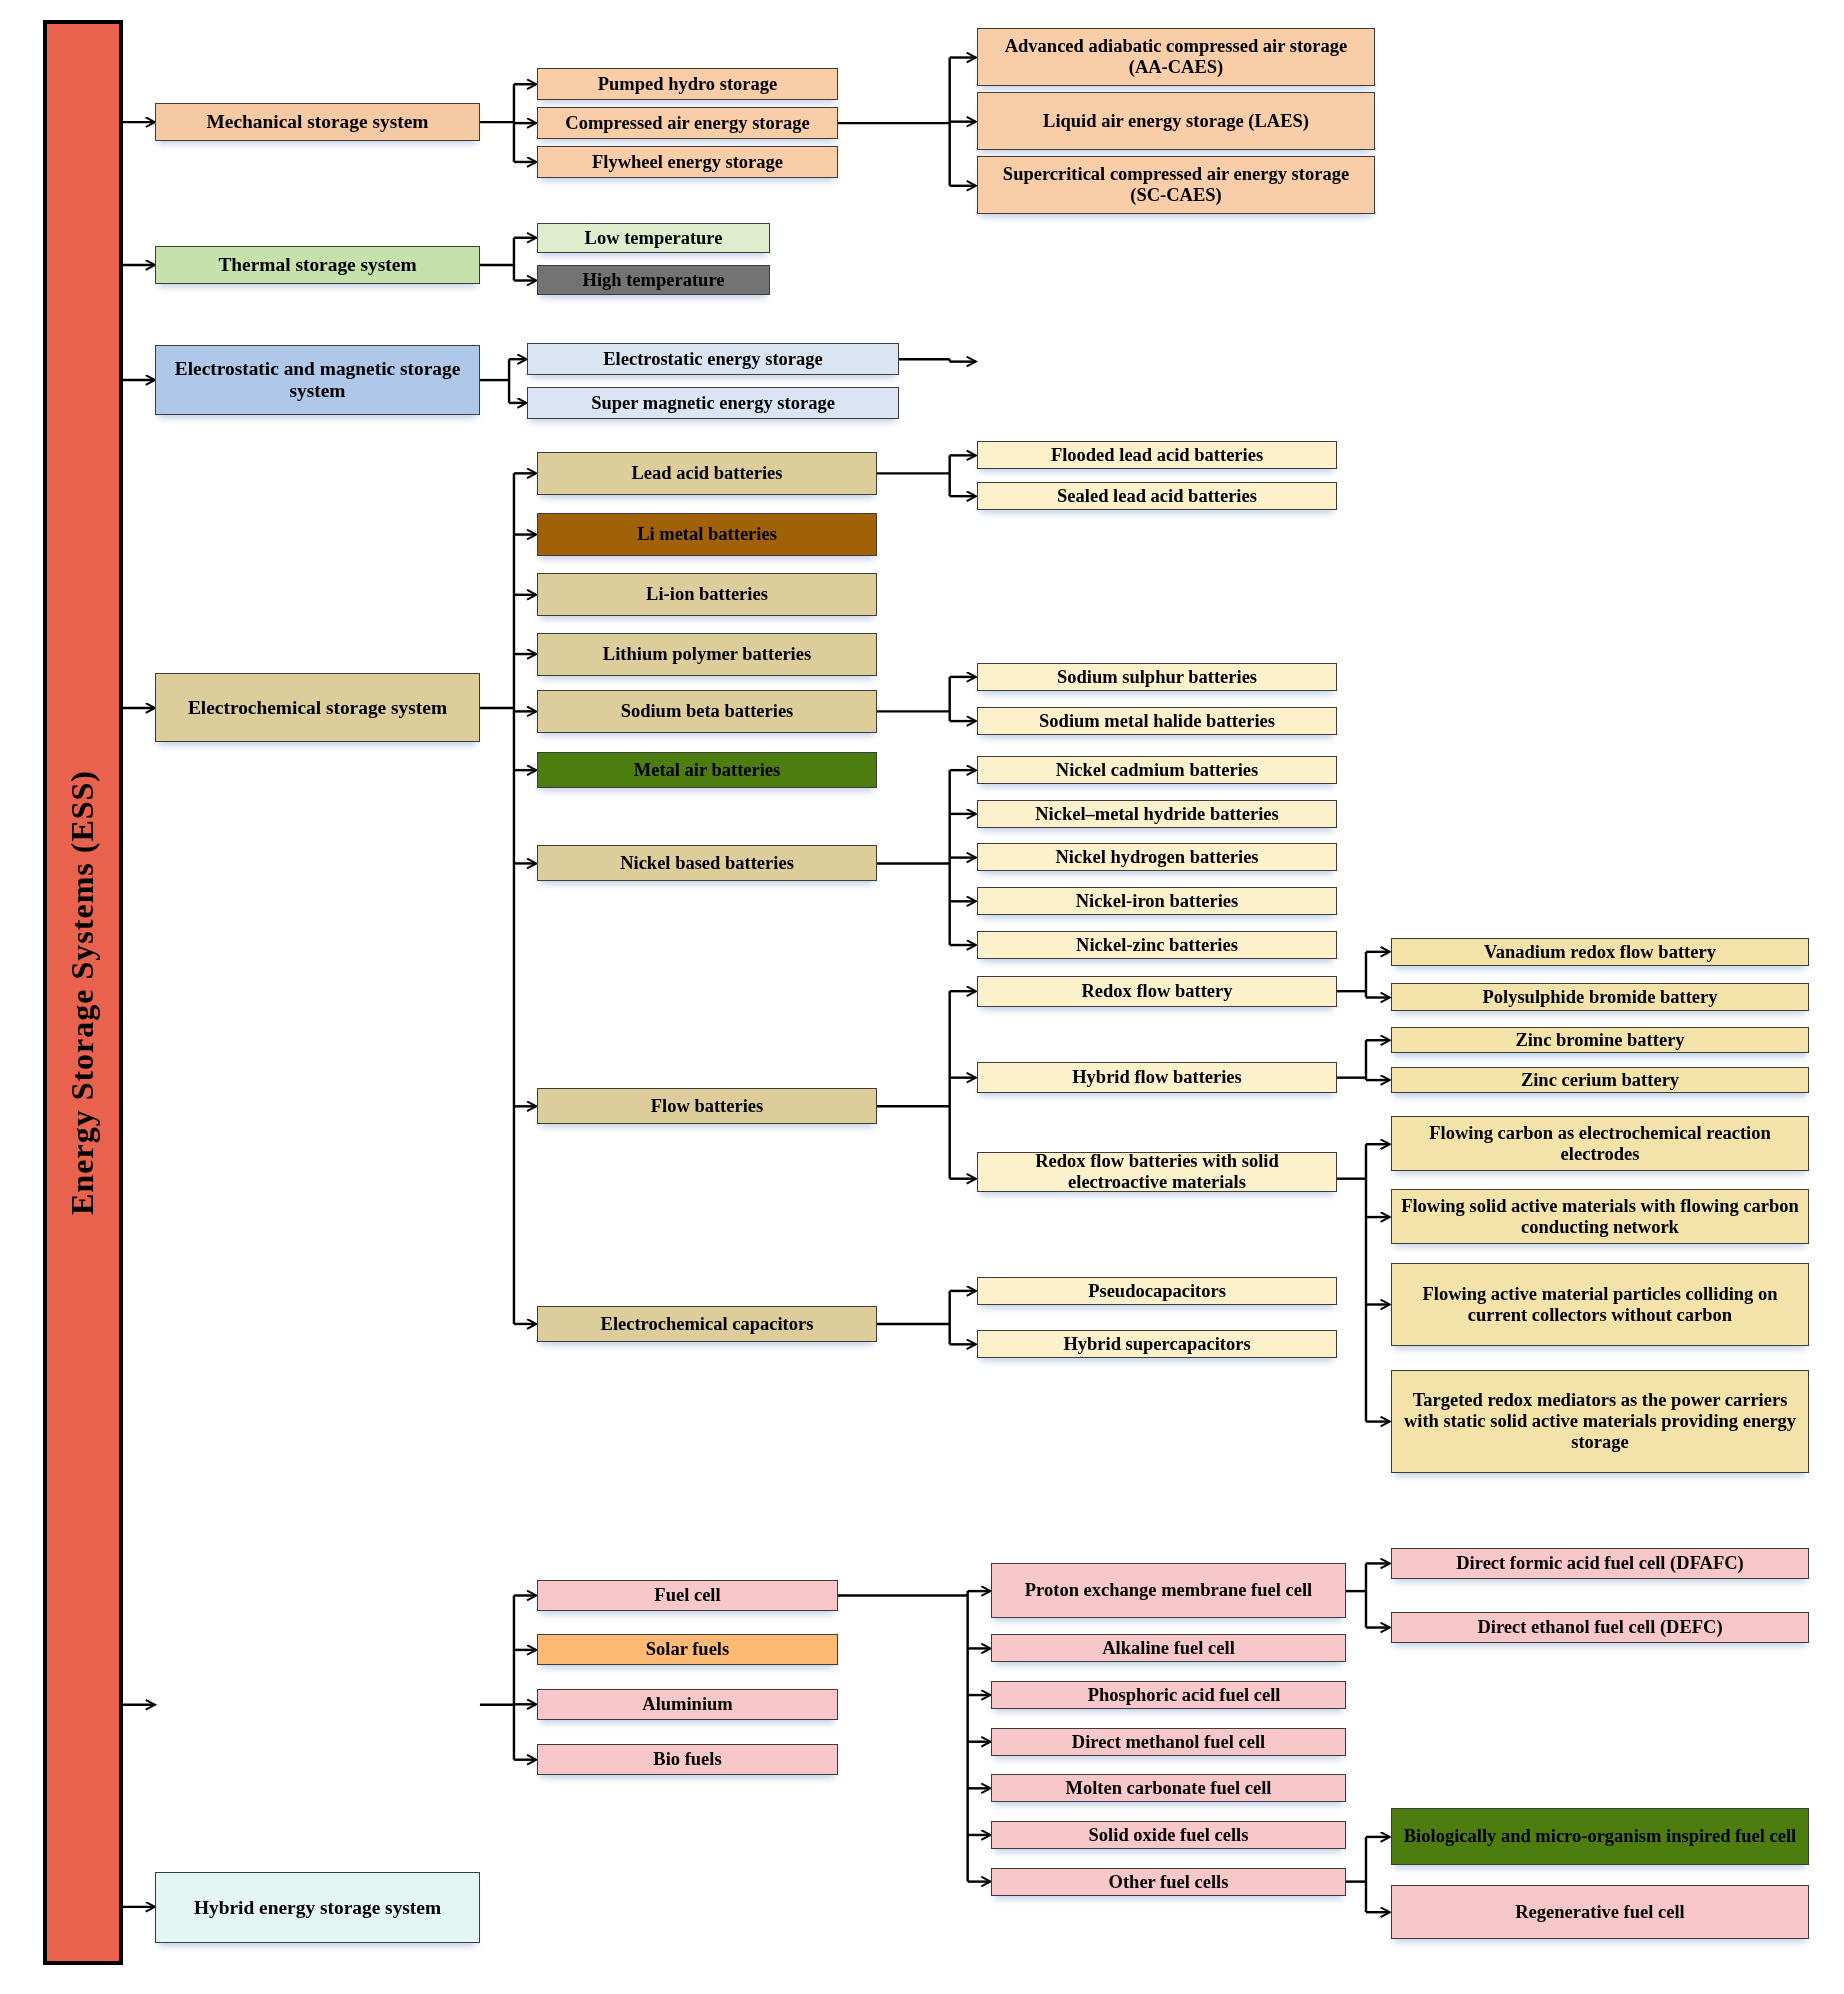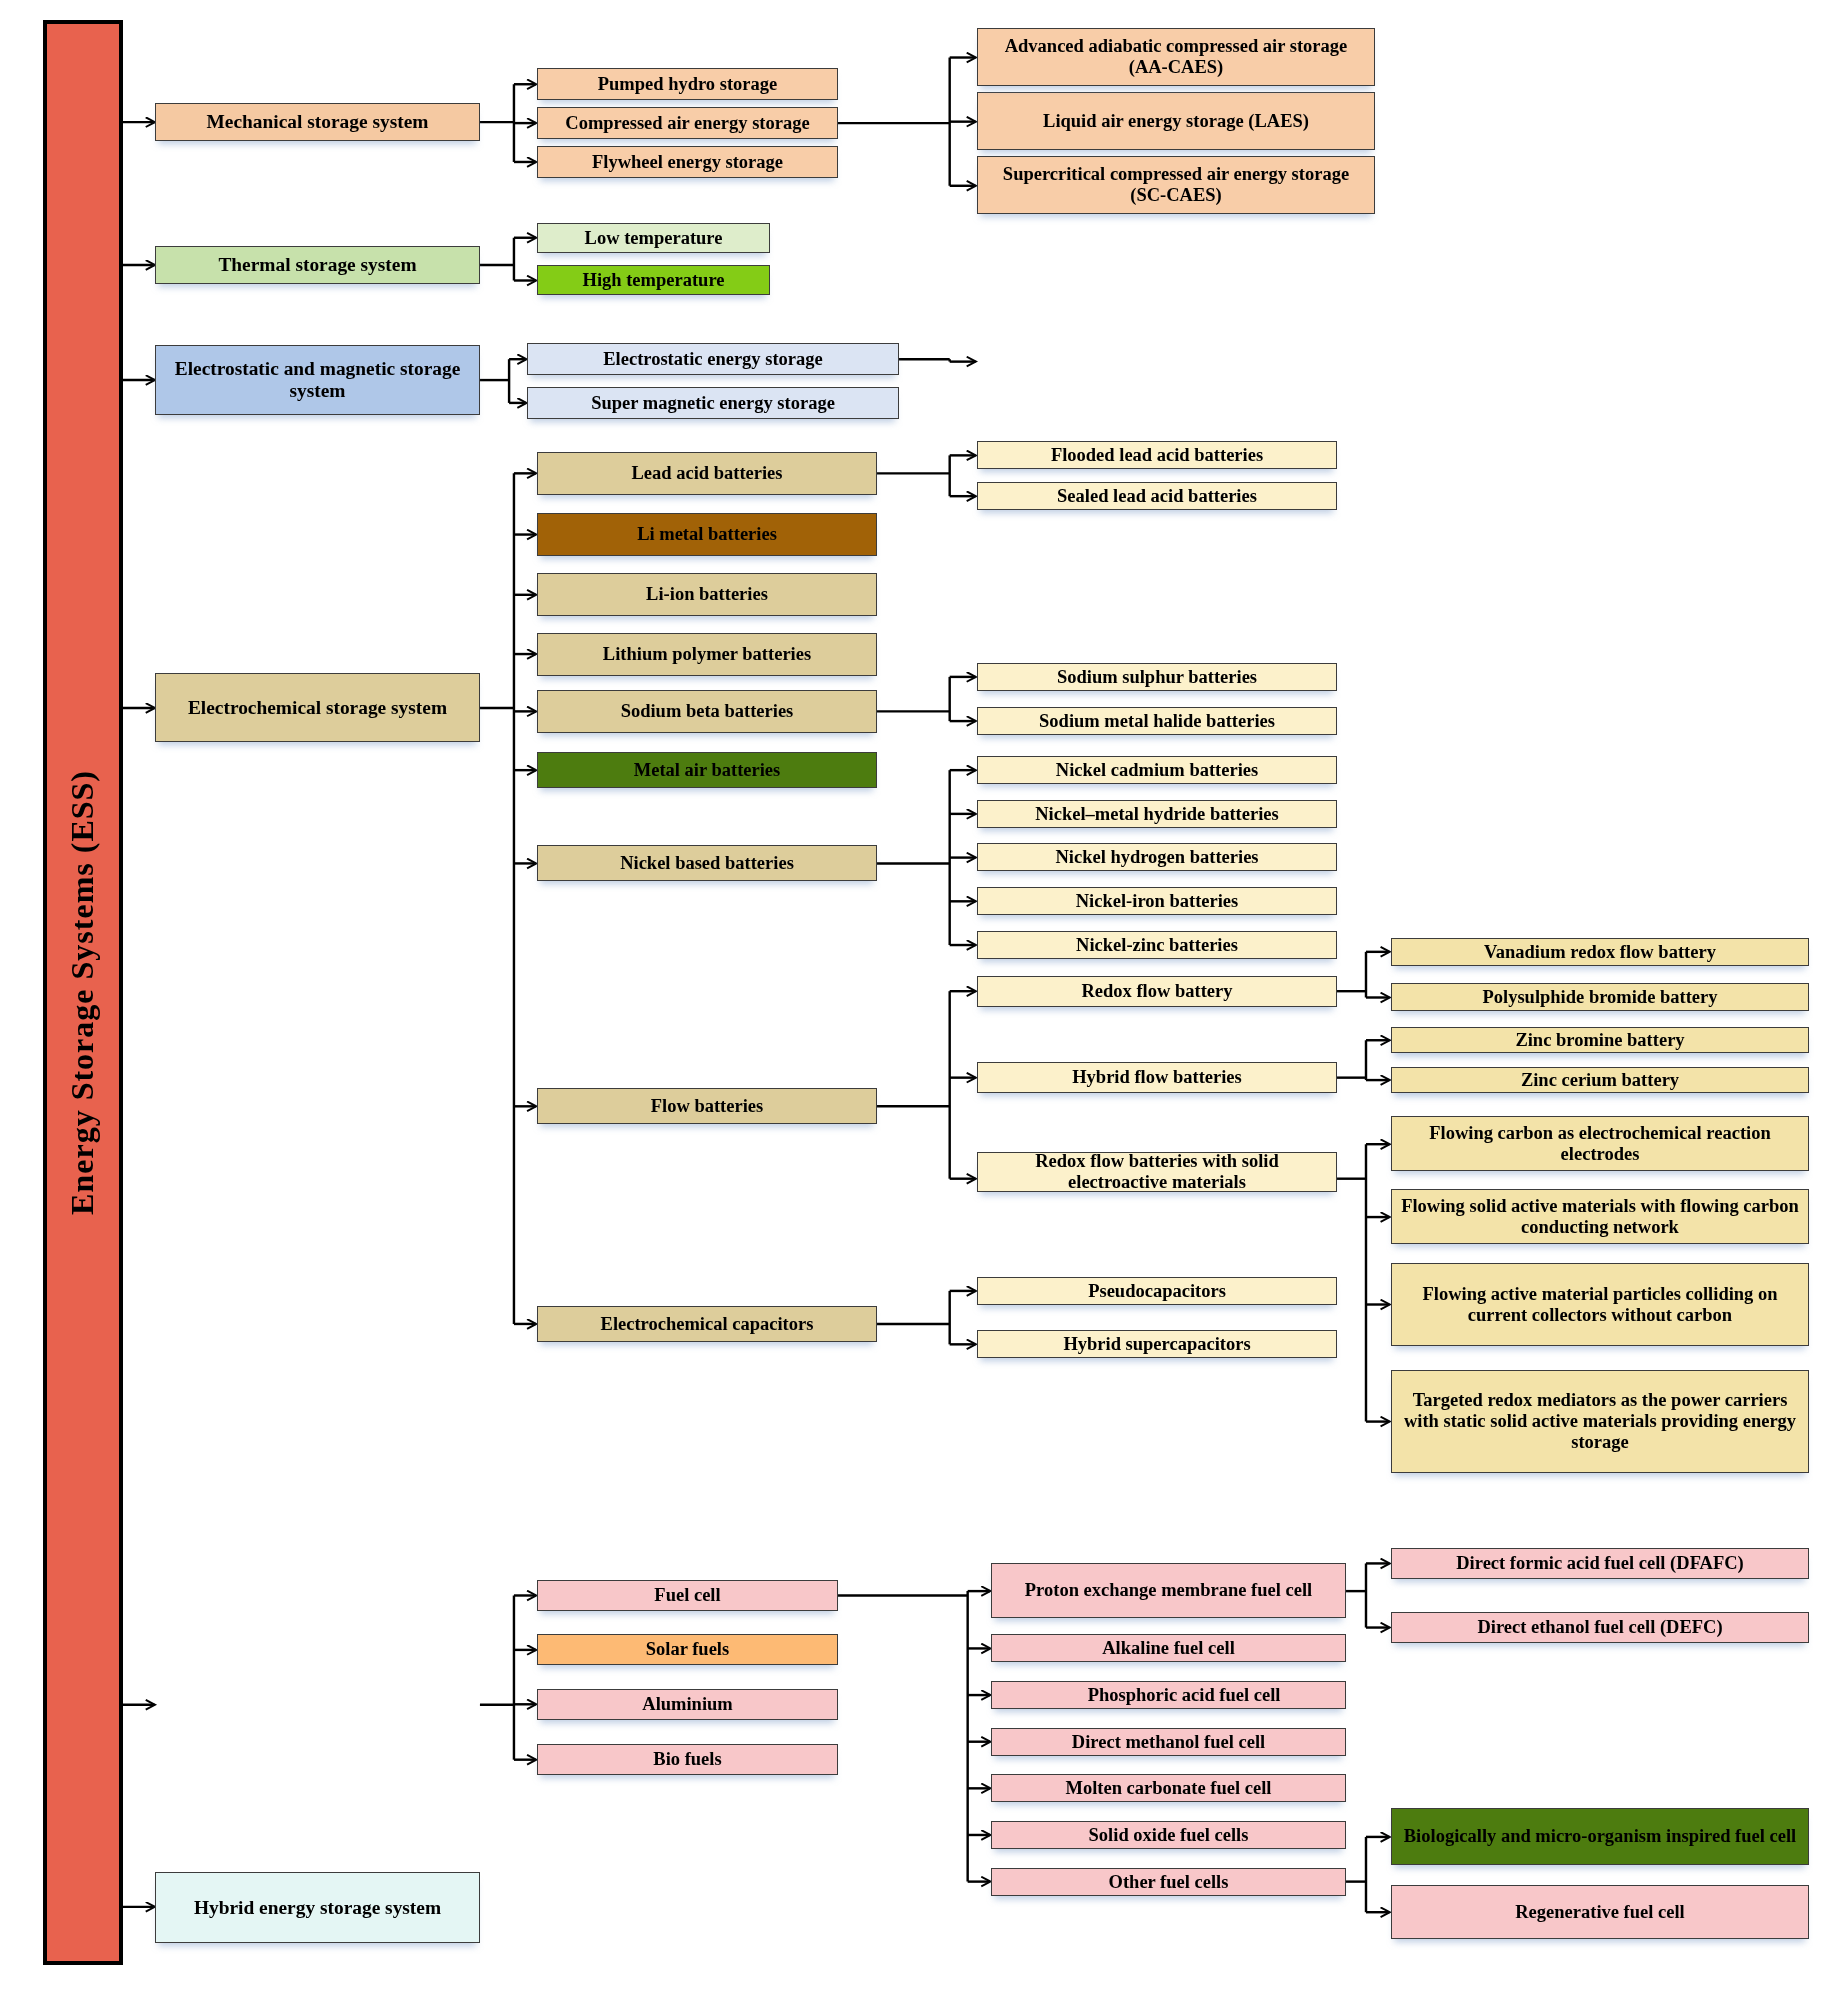--- a/index.html
+++ b/index.html
@@ -192,7 +192,7 @@
     <div class="node" style="left: 537px; top: 223px; width: 233px; height: 30px; background: rgb(222, 237, 203);">
       <span class="lbl">Low temperature</span>
     </div>
-    <div class="node" style="left: 537px; top: 265px; width: 233px; height: 30px; background: #84cc16;">
+    <div class="node" style="left: 537px; top: 265px; width: 233px; height: 30px; background: #737373;">
       <span class="lbl">High temperature</span>
     </div>
     <div class="node" style="left: 527px; top: 343px; width: 372px; height: 32px; background: rgb(219, 228, 243);">

